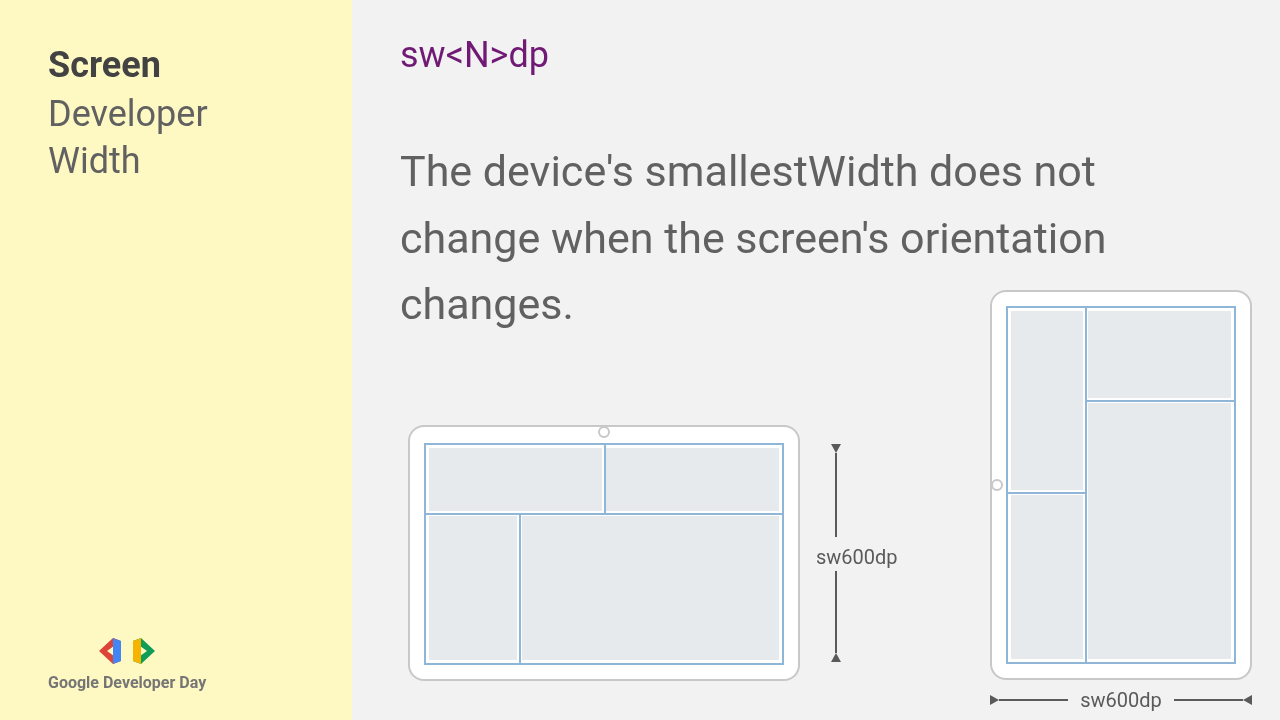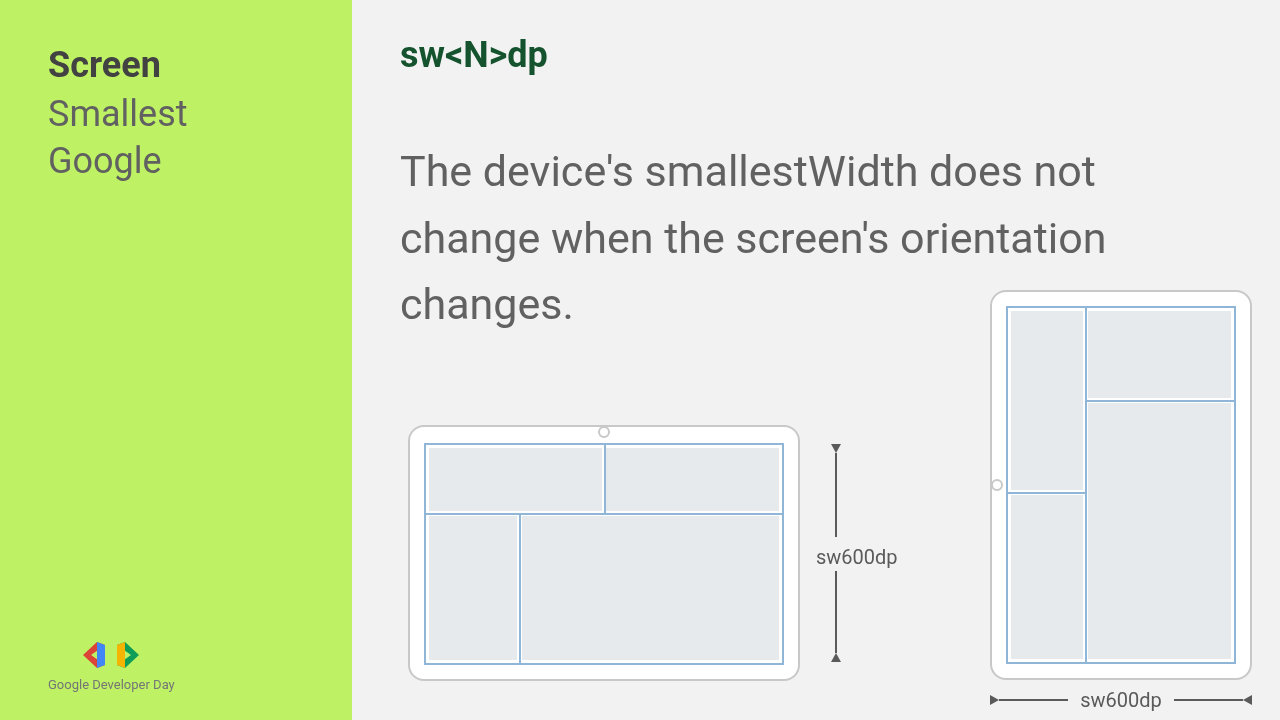--- a/index.html
+++ b/index.html
@@ -14,7 +14,7 @@
   .sidebar {
     width: 352px;
     height: 100%;
-    background: #bef264;
+    background: #fef9c3;
     padding: 42px 48px;
     position: relative;
   }

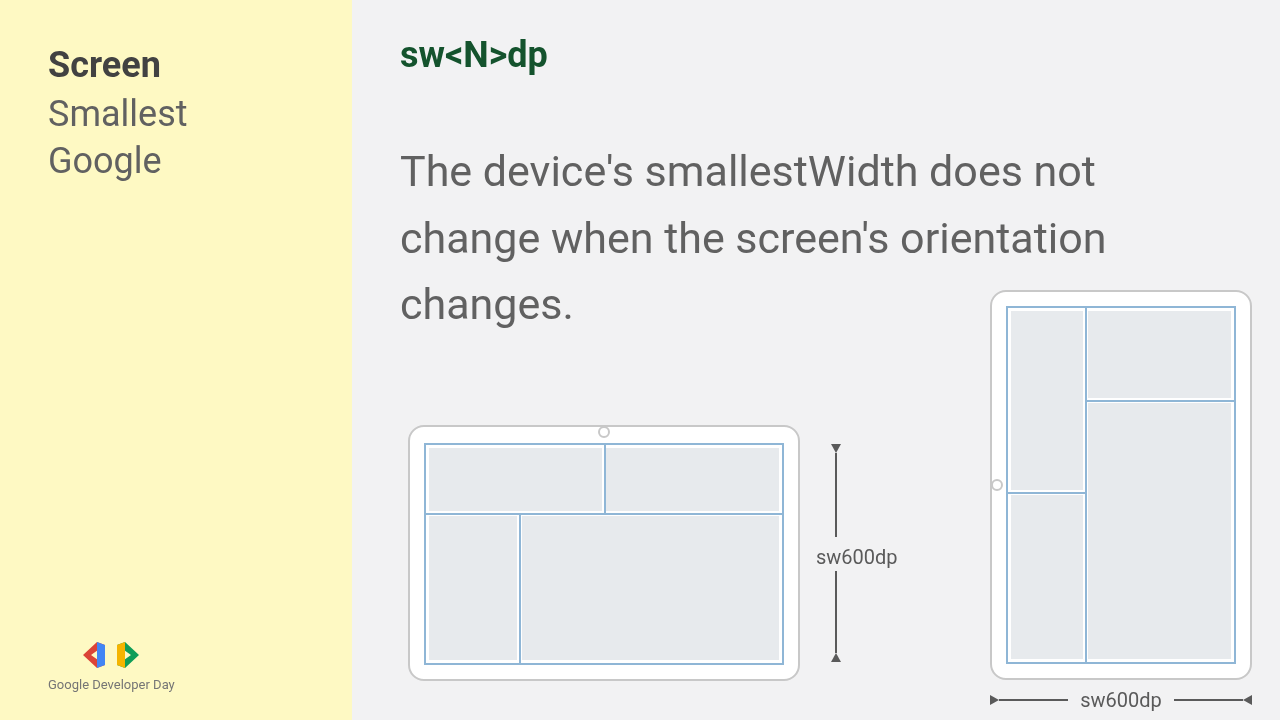--- a/index.html
+++ b/index.html
@@ -51,8 +51,8 @@
   }
   .heading {
     font-size: 36px;
-    font-weight: 700;
-    color: #14532d;
+    font-weight: 400;
+    color: #701a75;
   }
   .body-text {
     margin-top: 62px;

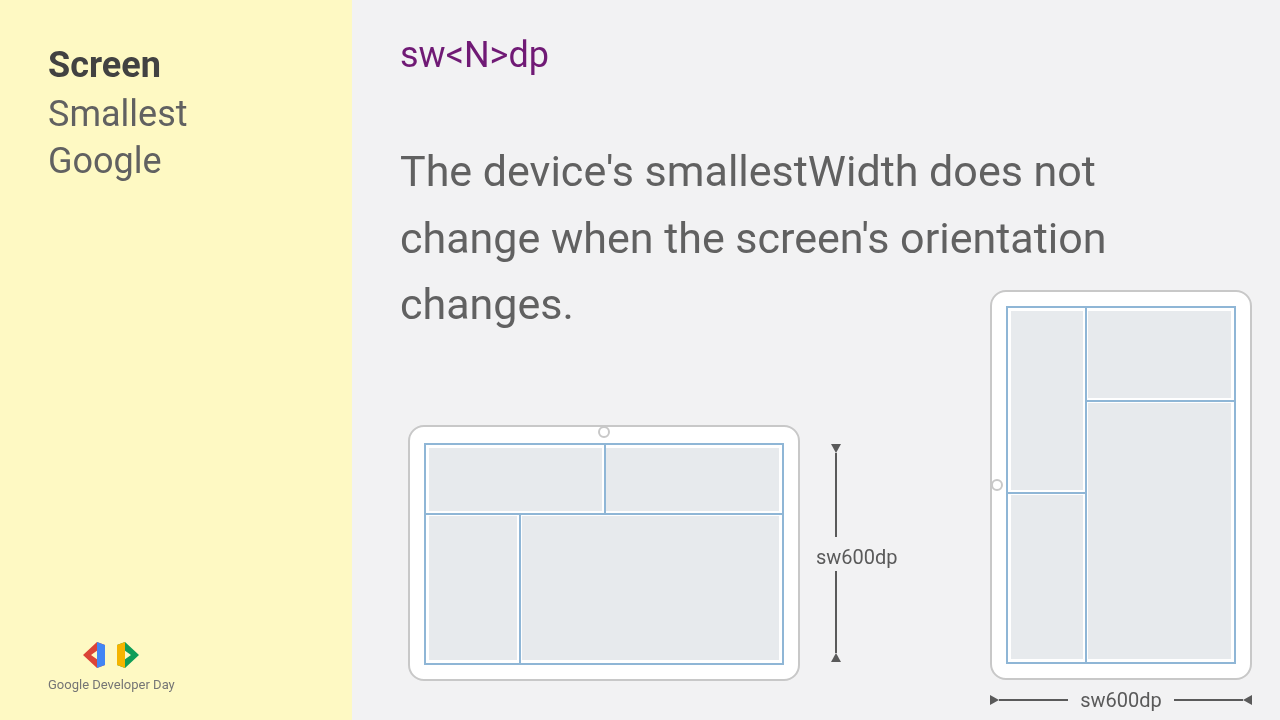--- a/index.html
+++ b/index.html
@@ -203,7 +203,7 @@
 
 <div class="sidebar">
   <div class="sidebar-title">Screen</div>
-  <div class="sidebar-subtitle">Smallest Google</div>
+  <div class="sidebar-subtitle">Developer Width</div>
   <div class="footer-logo">
     <svg width="56" height="32" viewBox="0 0 56 32">
       <polygon points="14,3 22,6 8,16 22,26 14,29 0,16" fill="#DB4437"></polygon>

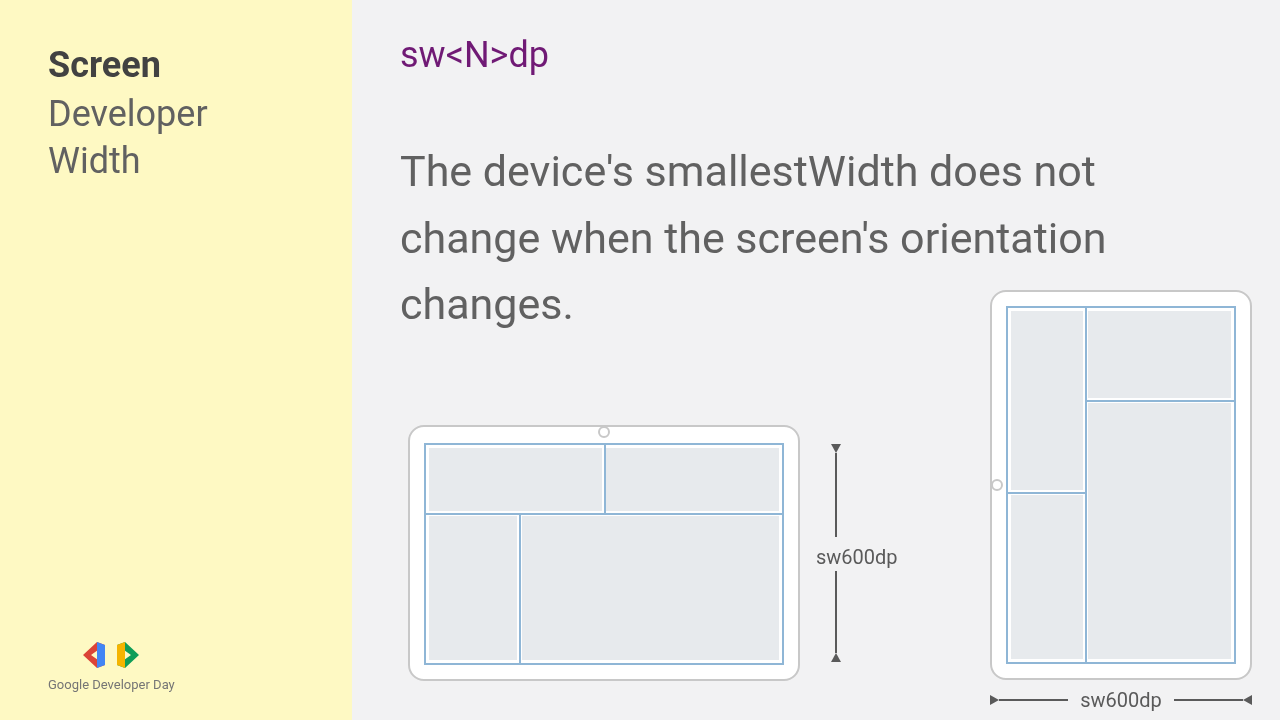--- a/index.html
+++ b/index.html
@@ -39,9 +39,9 @@
   }
   .footer-logo svg { display: block; margin: 0 auto 6px; }
   .footer-text {
-    font-size: 13px;
+    font-size: 16px;
     color: #757575;
-    font-weight: 400;
+    font-weight: 700;
   }
   .main {
     flex: 1;

